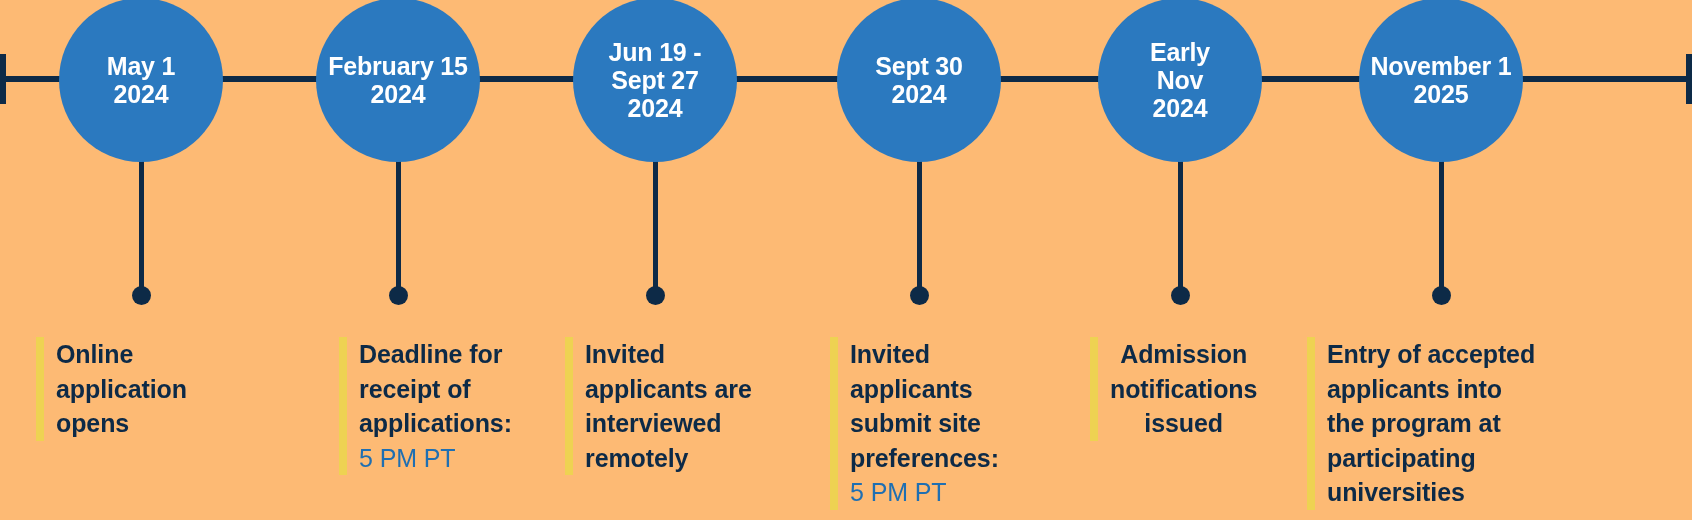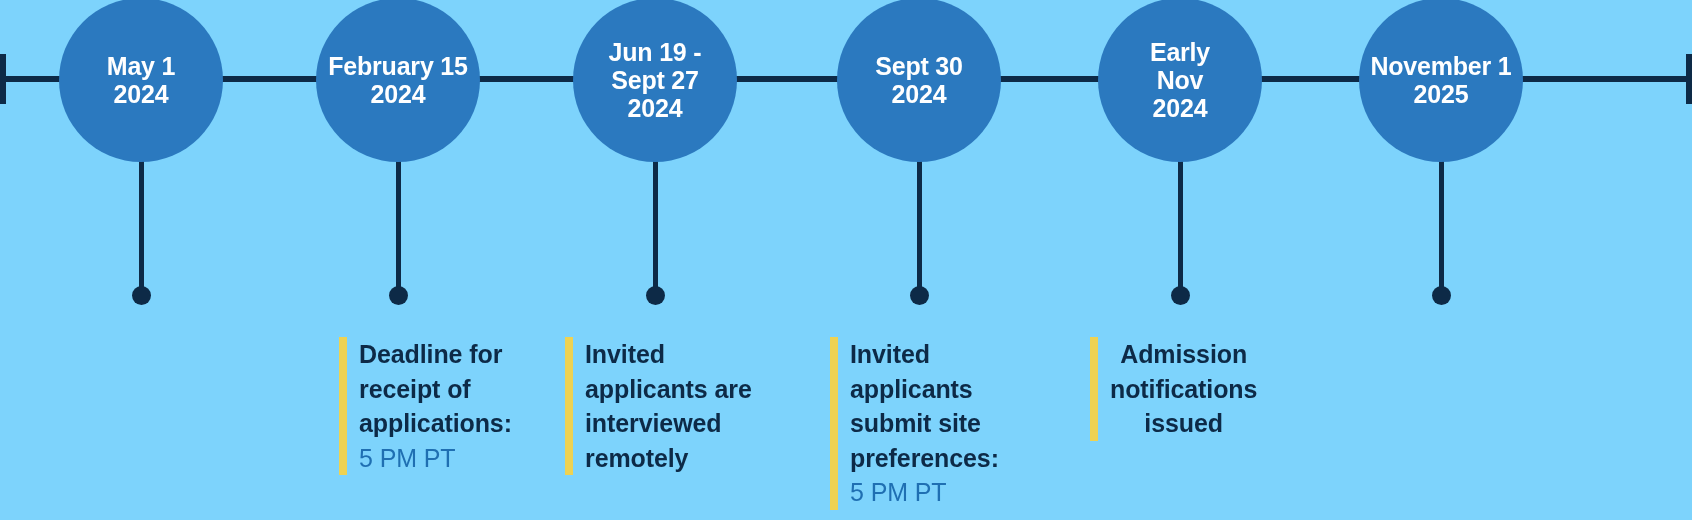--- a/index.html
+++ b/index.html
@@ -16,7 +16,7 @@
     position: relative;
     width: 1692px;
     height: 520px;
-    background: #7dd3fc;
+    background: #fdba74;
     overflow: hidden;
   }
 

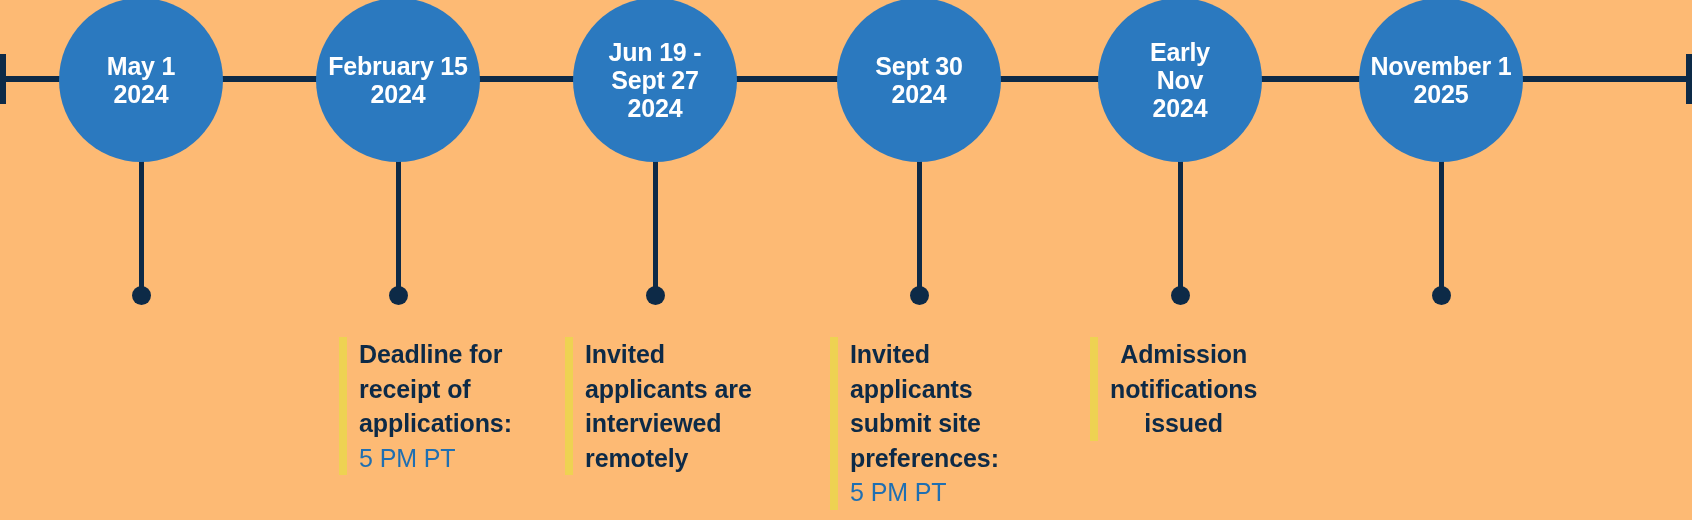--- a/index.html
+++ b/index.html
@@ -169,6 +169,11 @@
   <div id="captions">
       <div class="caption" style="left: 36px; width: 230px;">
         <div class="caption-bar"></div>
+        <div>
+          <div class="caption-text">Online
+application
+opens</div>
+        </div>
       </div>
       <div class="caption" style="left: 295px; width: 240px; margin-left: 44px;">
         <div class="caption-bar"></div>

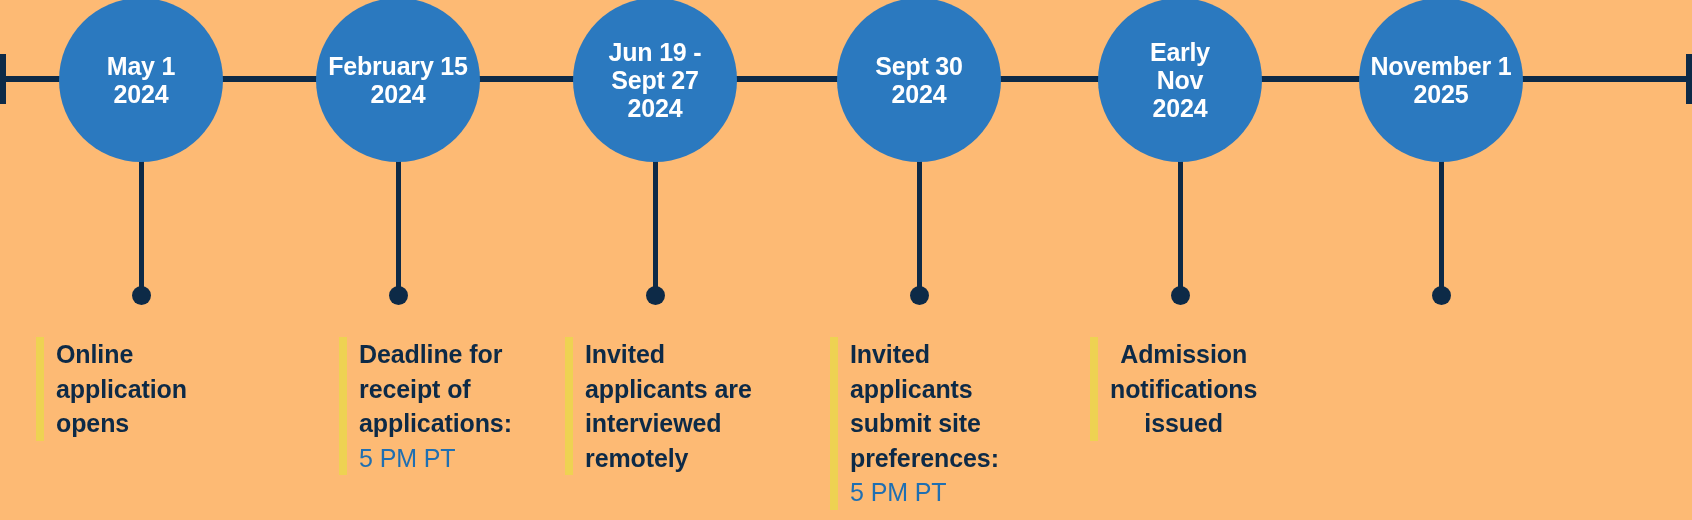--- a/index.html
+++ b/index.html
@@ -213,6 +213,13 @@
       </div>
       <div class="caption" style="left: 1307px; width: 290px;">
         <div class="caption-bar"></div>
+        <div>
+          <div class="caption-text">Entry of accepted
+applicants into
+the program at
+participating
+universities</div>
+        </div>
       </div>
     </div>
 

